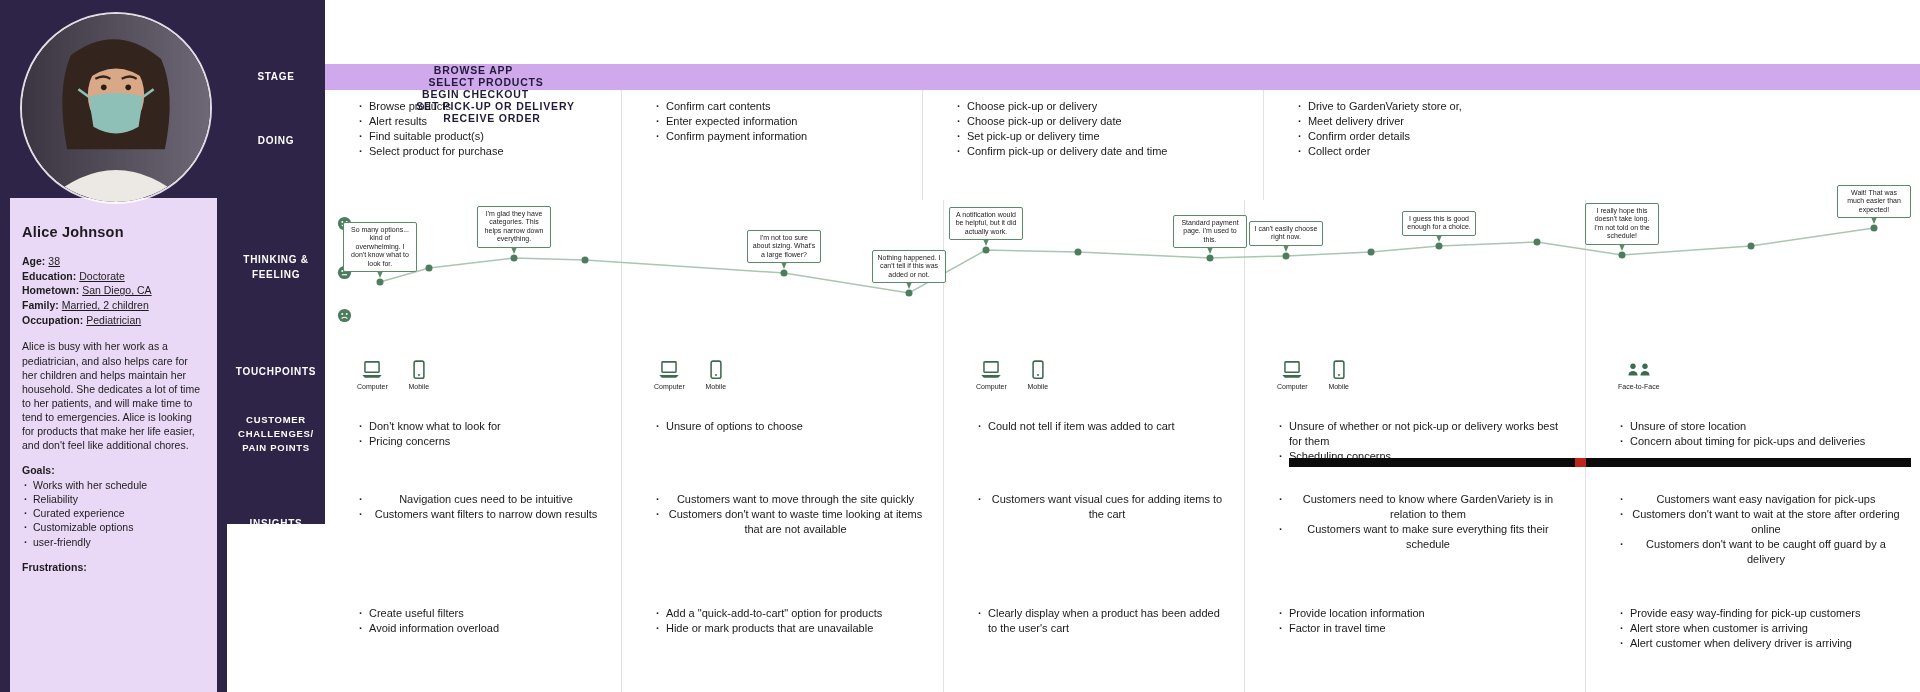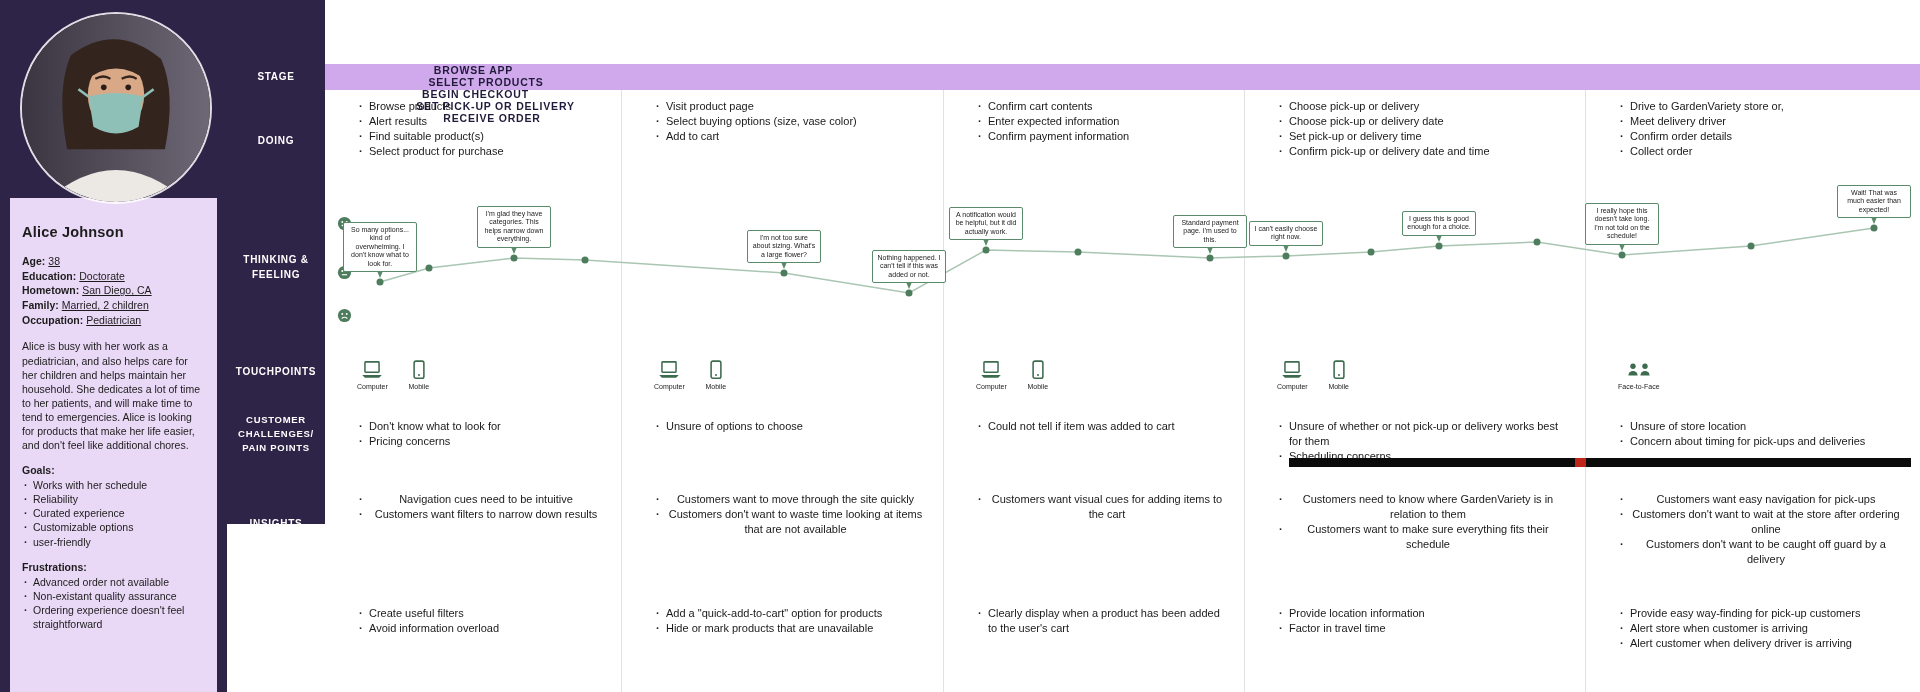--- a/index.html
+++ b/index.html
@@ -197,13 +197,6 @@
           <li>Alert results</li>
           <li>Find suitable product(s)</li>
           <li>Select product for purchase</li>
-        </ul>
-      </div>
-    <div class="cell c2">
-        <ul class="blist">
-          <li>Visit product page</li>
-          <li>Select buying options (size, vase color)</li>
-          <li>Add to cart</li>
         </ul>
       </div>
     <div class="cell c3">

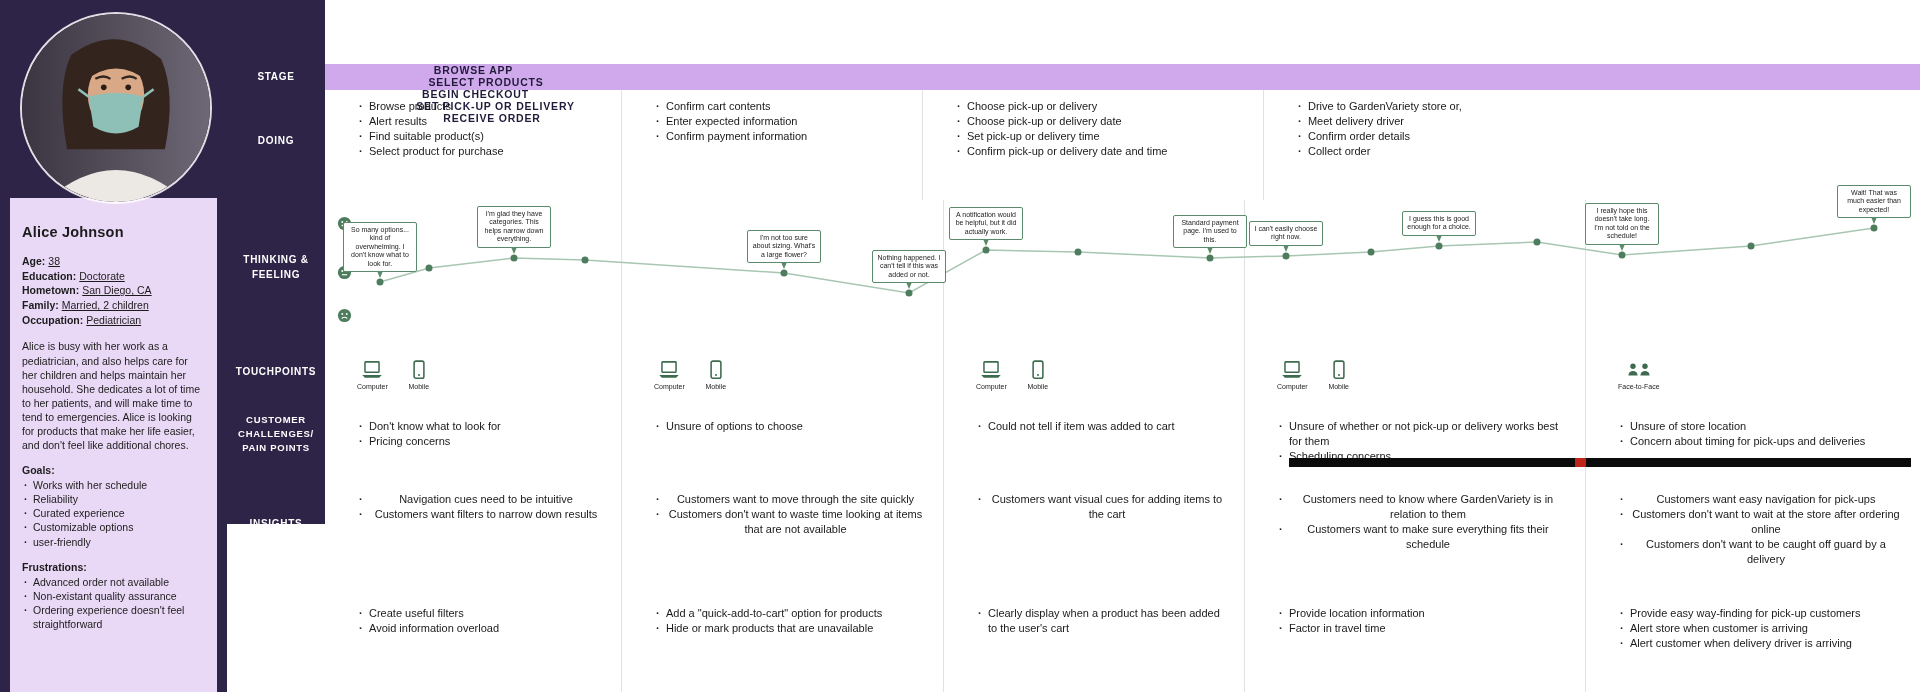--- a/index.html
+++ b/index.html
@@ -161,12 +161,6 @@
       </ul>
 
     <div class="p-sec-title">Frustrations:</div>
-    <ul class="p-list">
-
-    <li>Advanced order not available</li>
-        <li>Non-existant quality assurance</li>
-        <li>Ordering experience doesn't feel straightforward</li>
-      </ul>
   </div>
 </aside>
 

